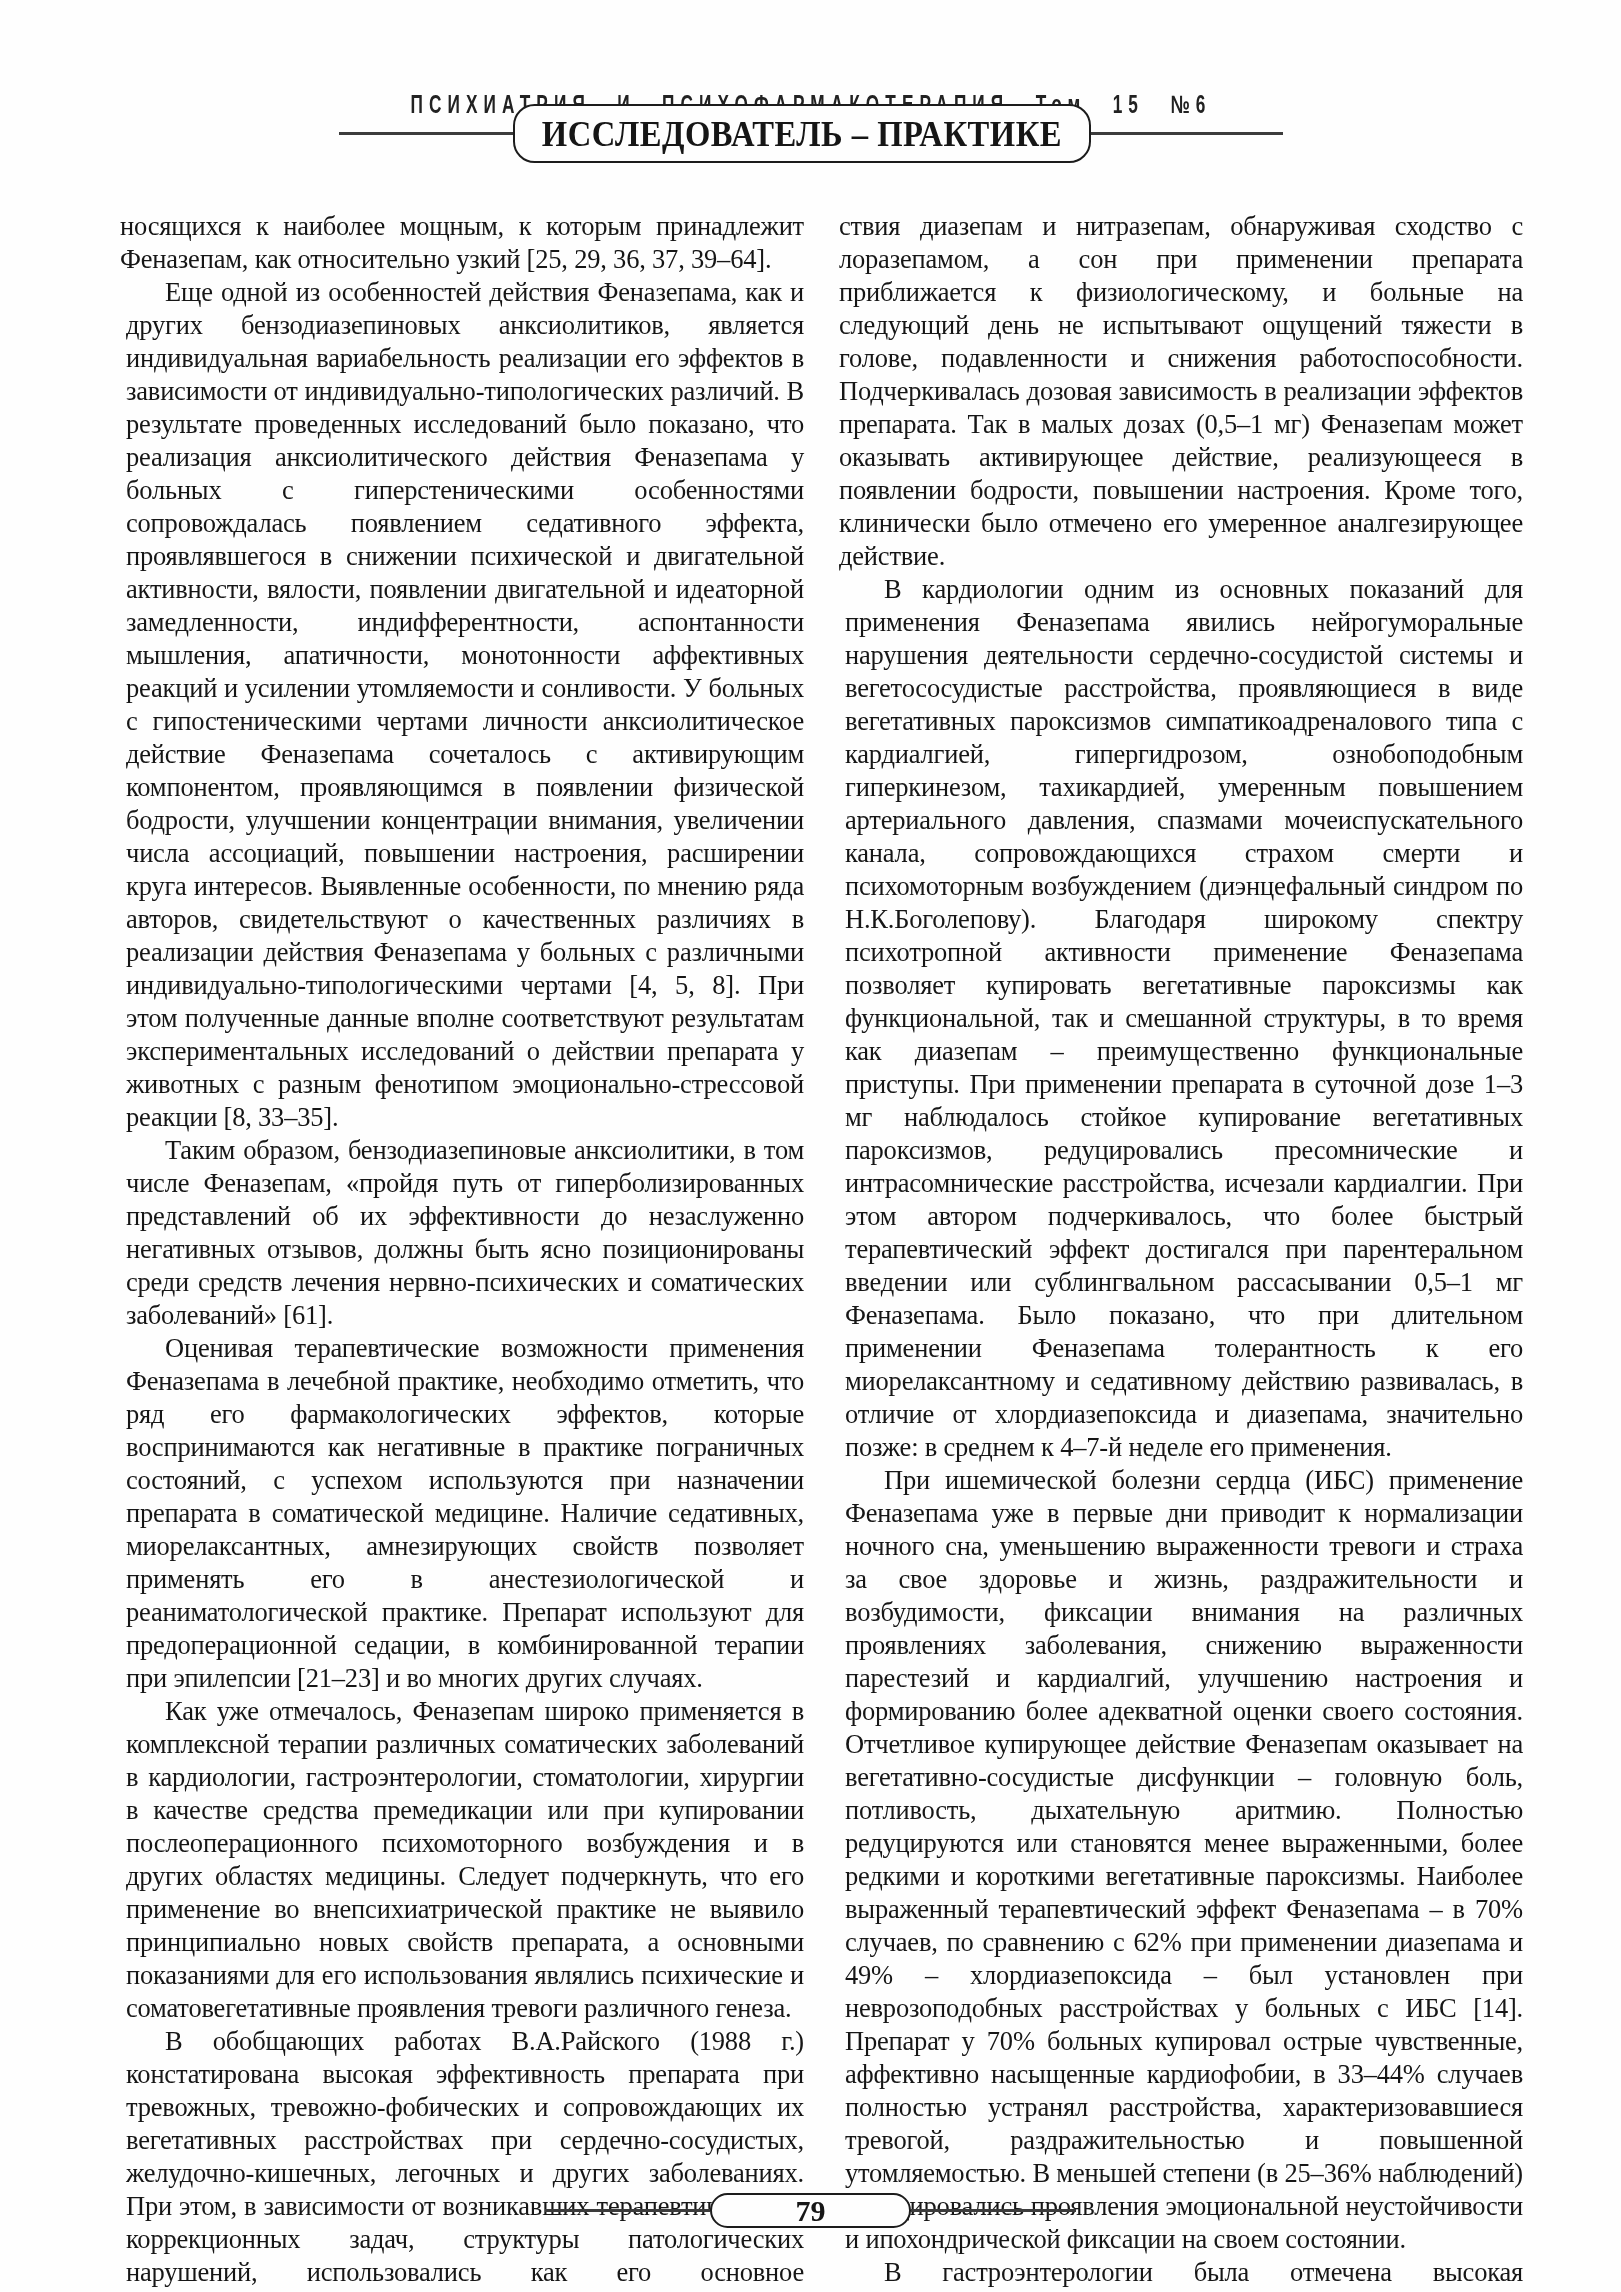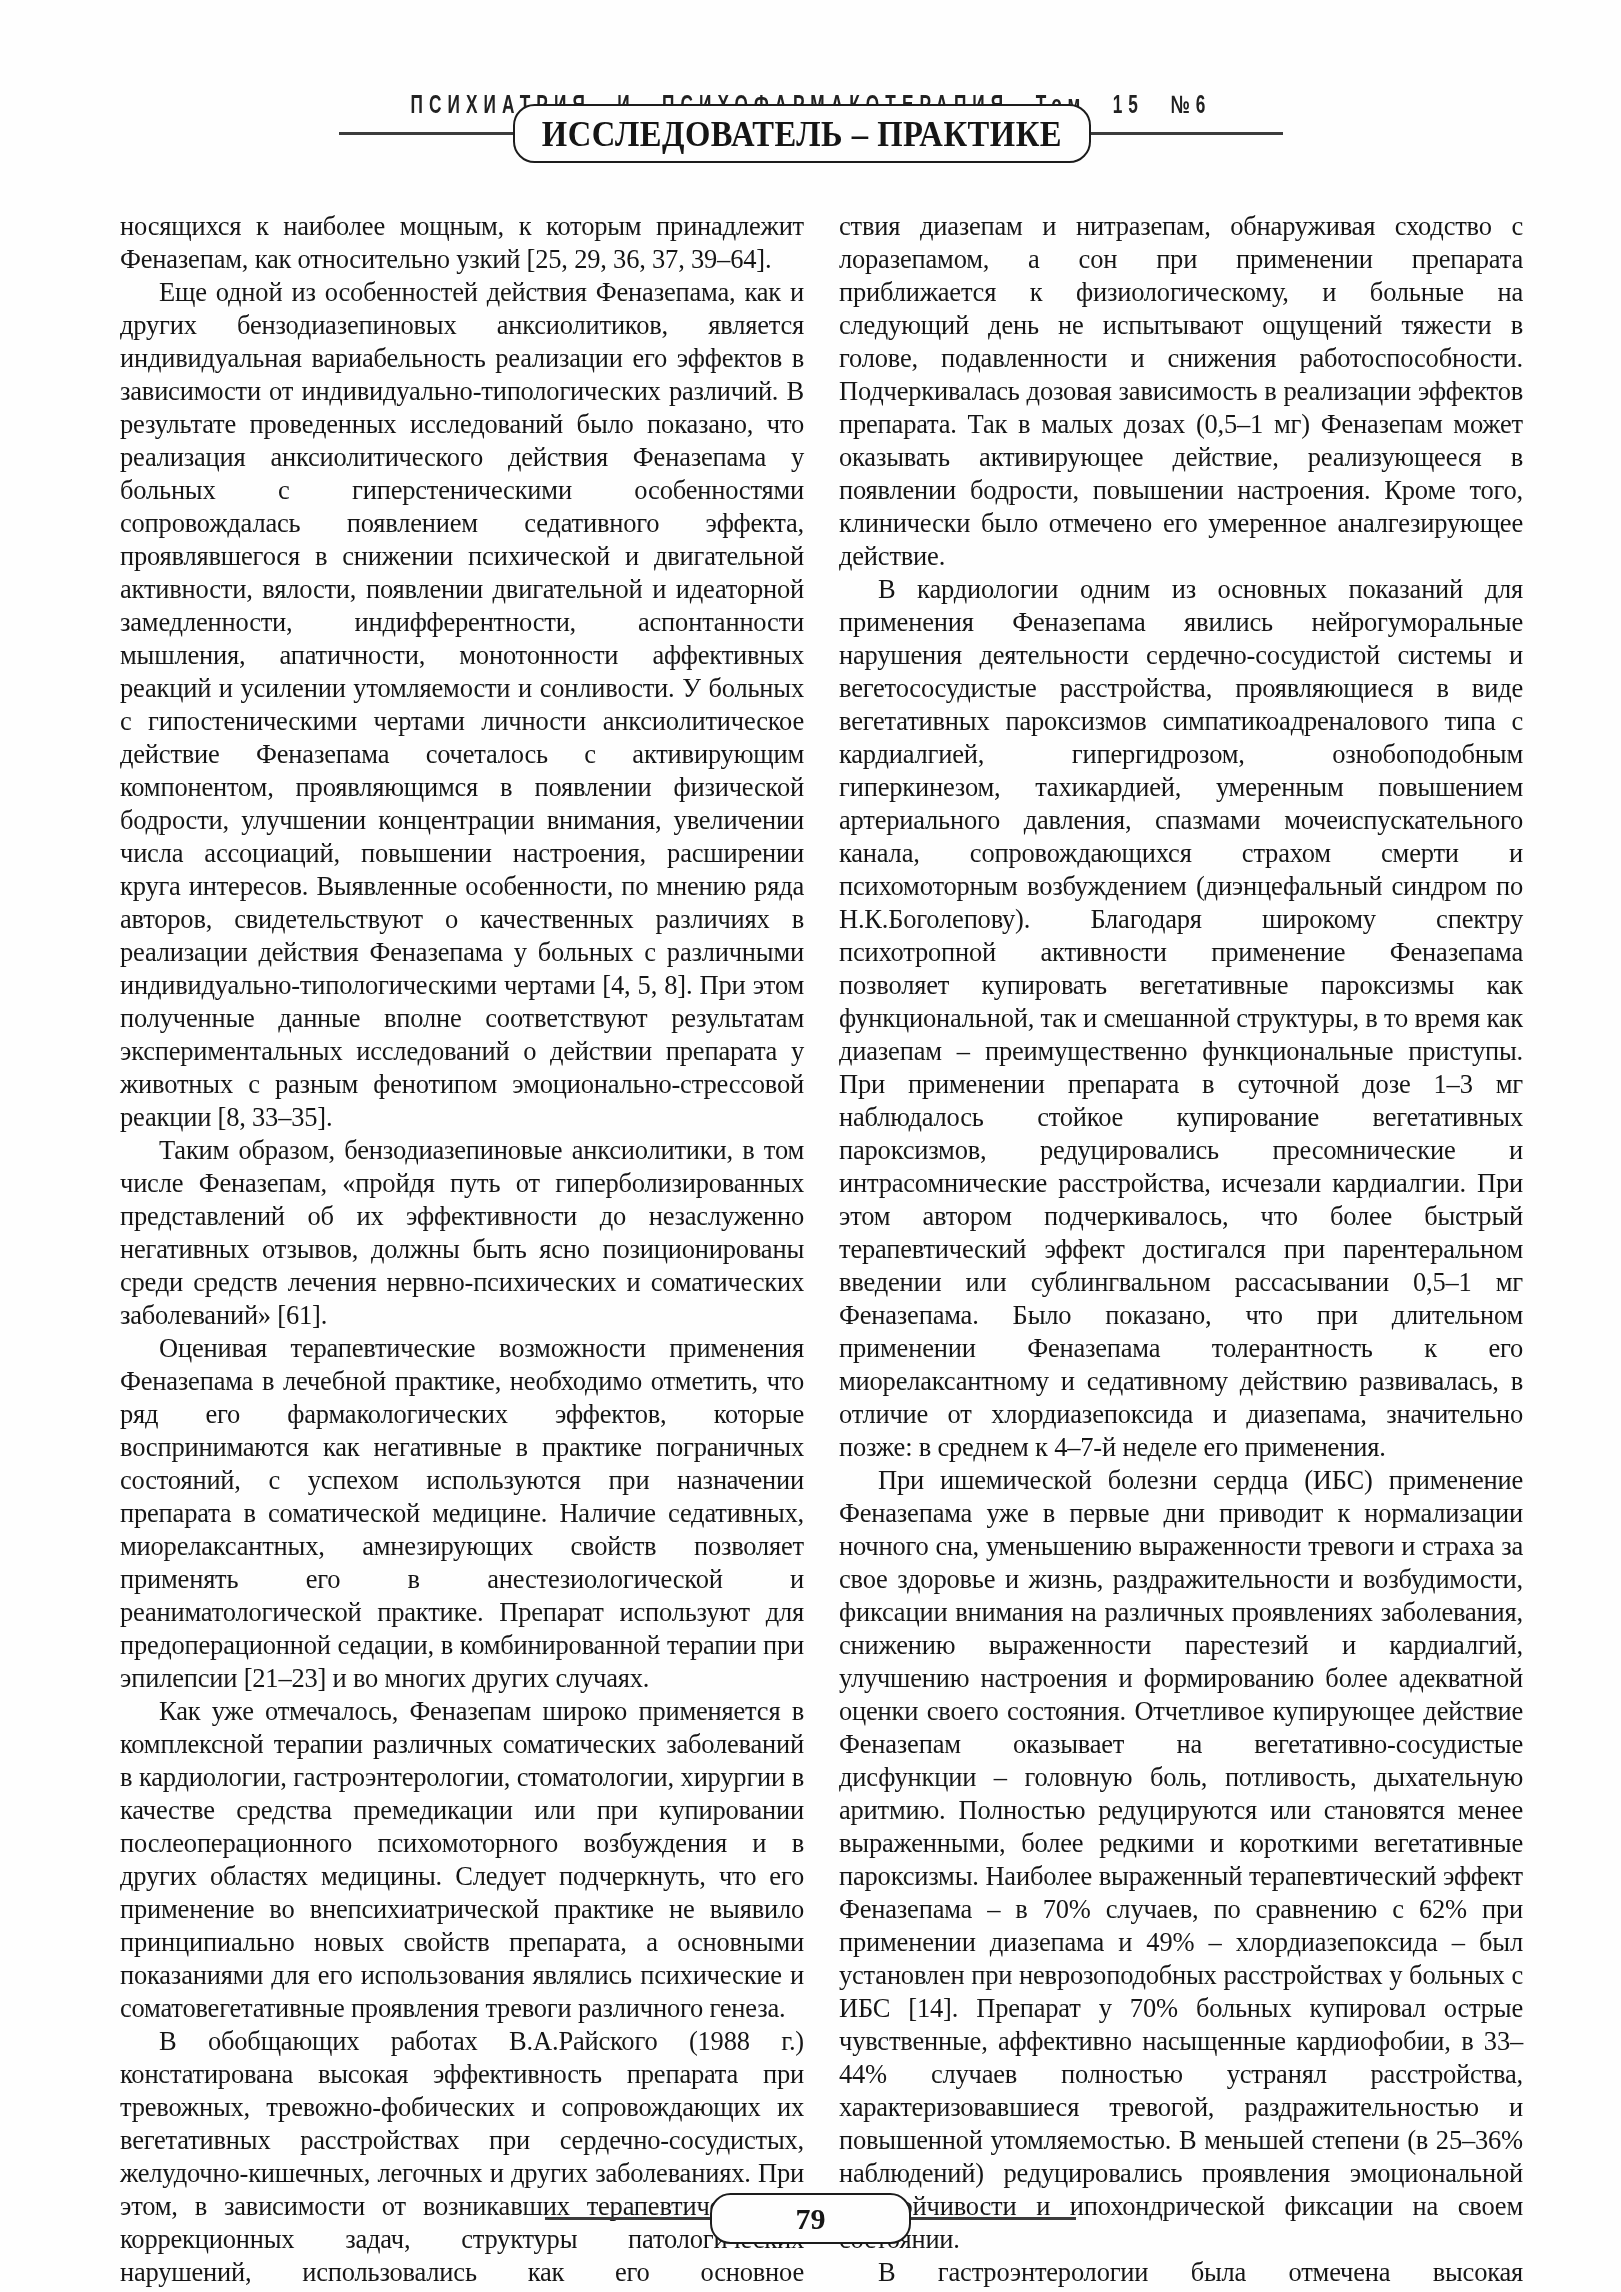--- a/index.html
+++ b/index.html
@@ -93,7 +93,7 @@
     margin: 0;
     padding: 0;
   }
-  .col p.indent { text-indent: 39px; }
+  .col p.indent { text-indent: 39px; margin-left: 6px; }
 
   
   .footer-row {

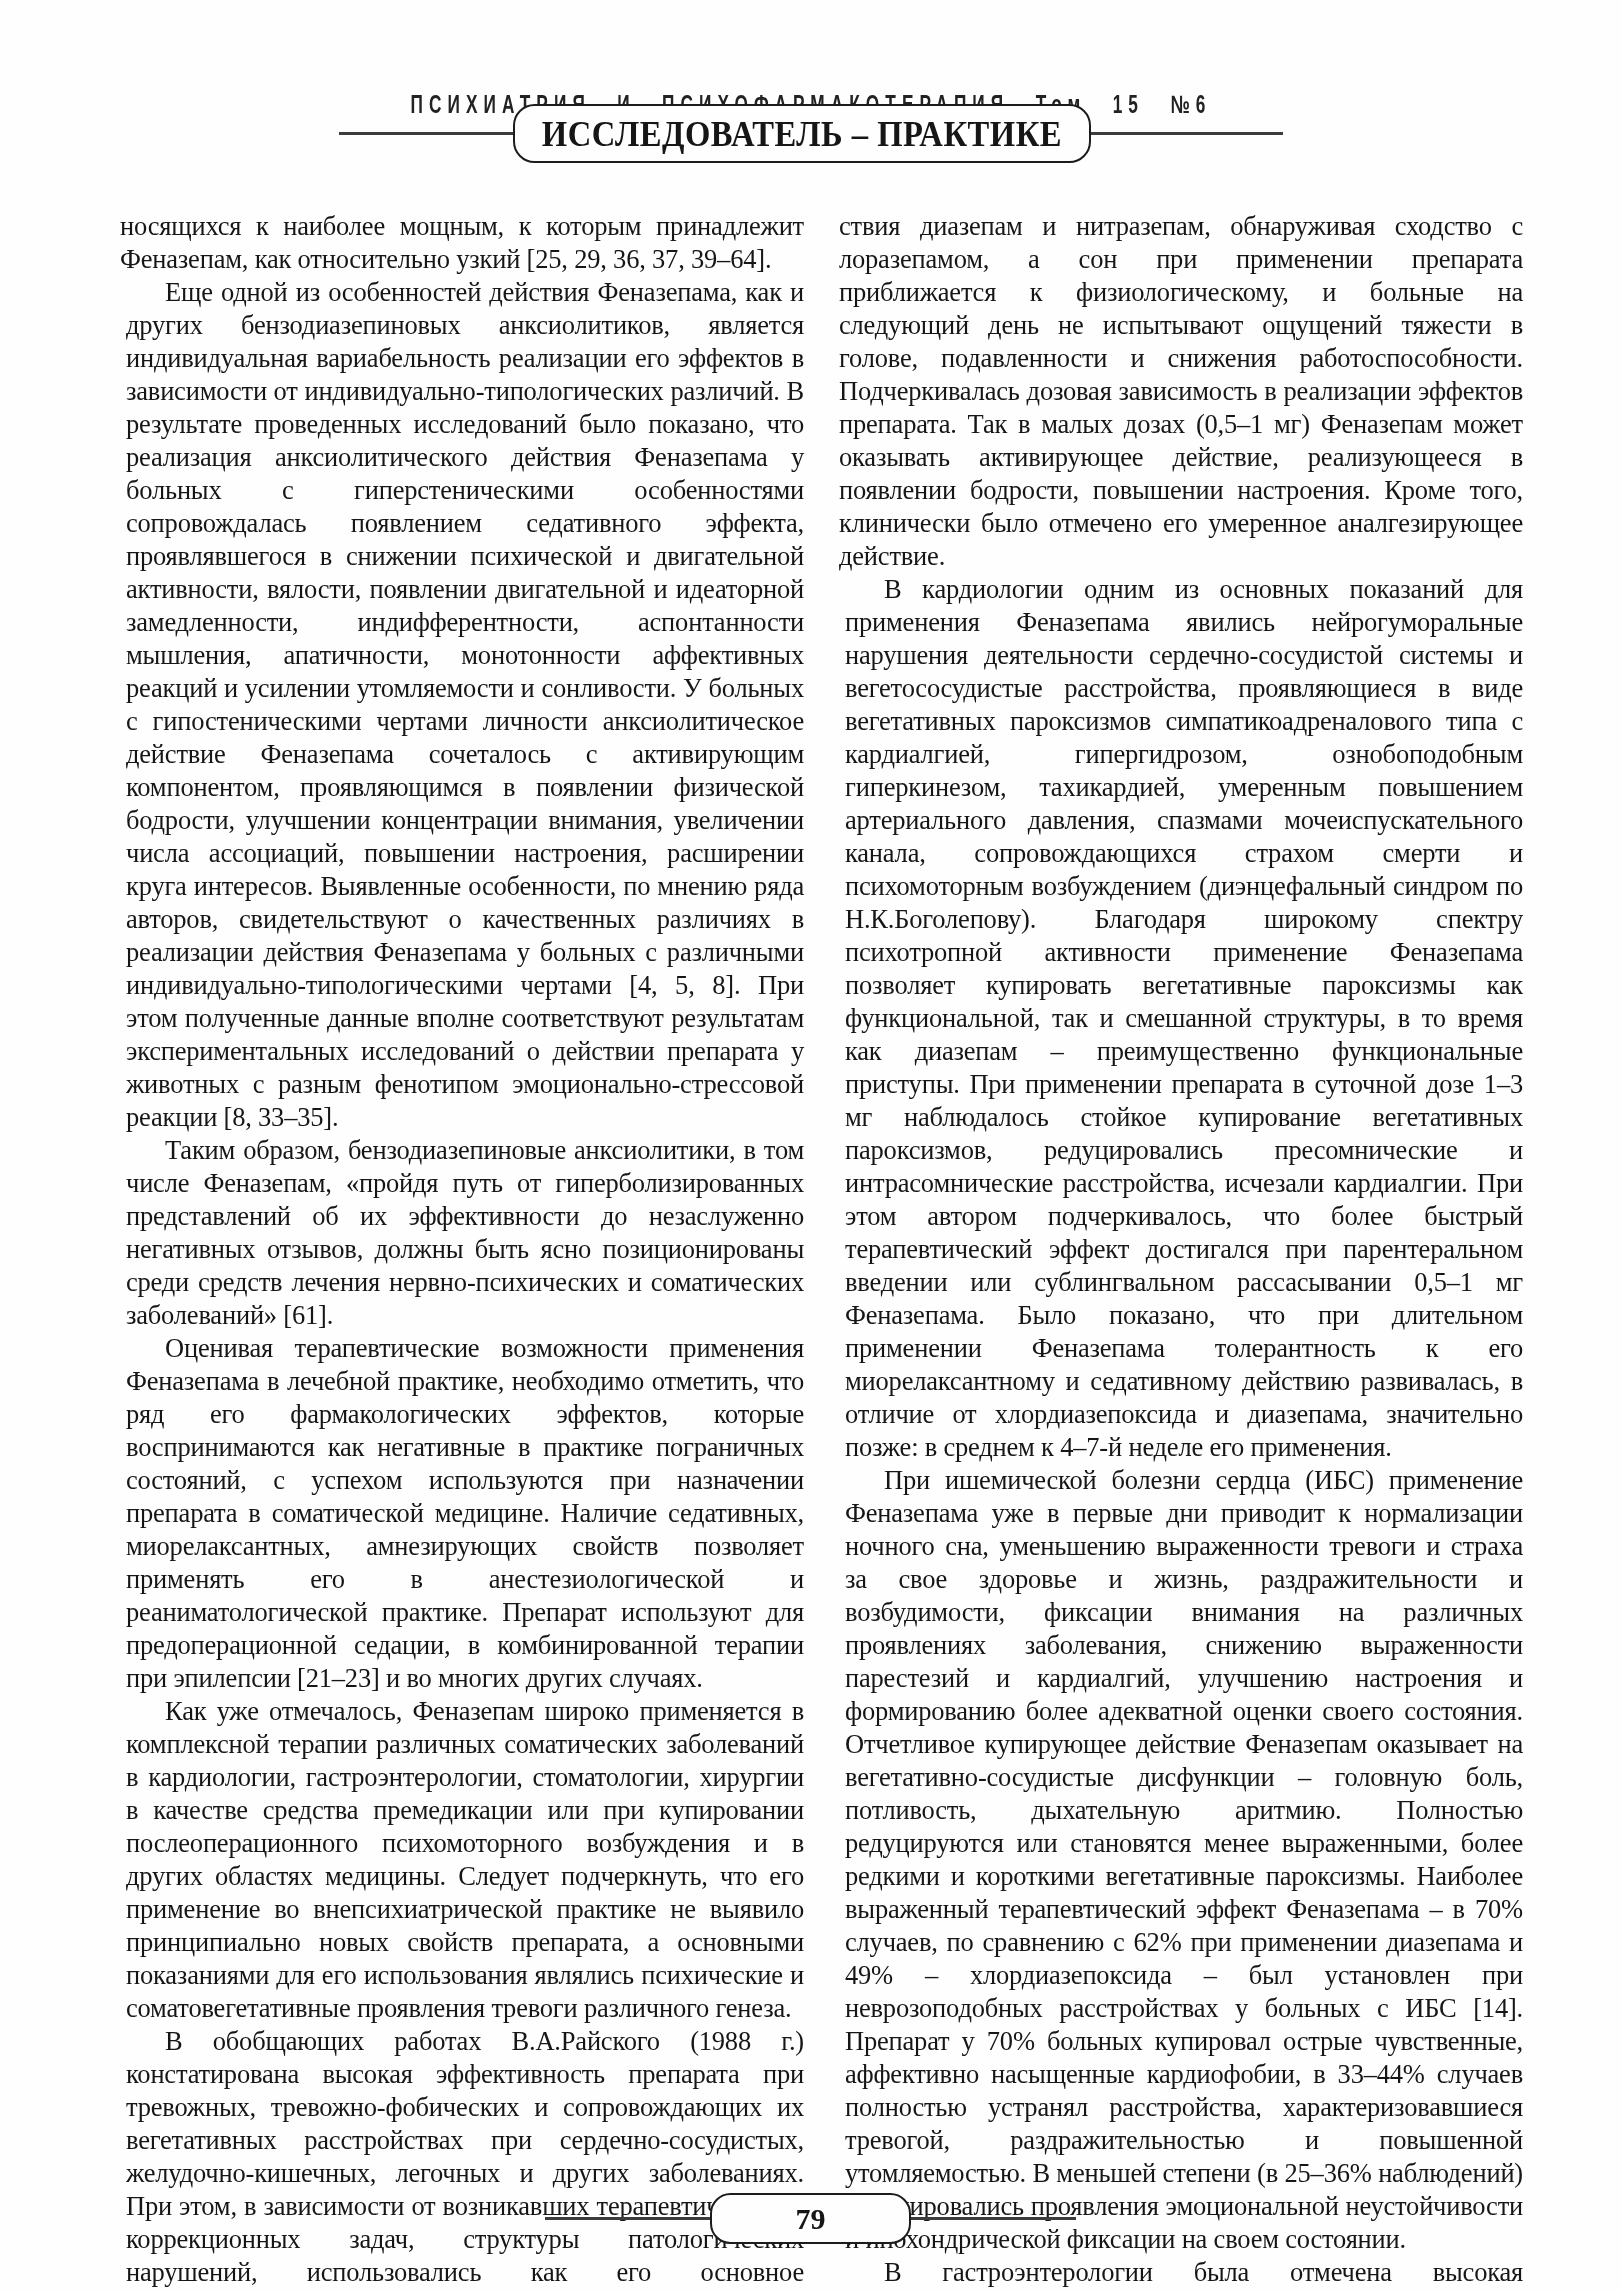--- a/index.html
+++ b/index.html
@@ -109,7 +109,7 @@
   .folio-pill {
     box-sizing: border-box;
     width: 201px;
-    height: 51px;
+    height: 35px;
     border: 2.5px solid #1c1c1c;
     border-radius: 20.6px;
     background: #fefefe;

